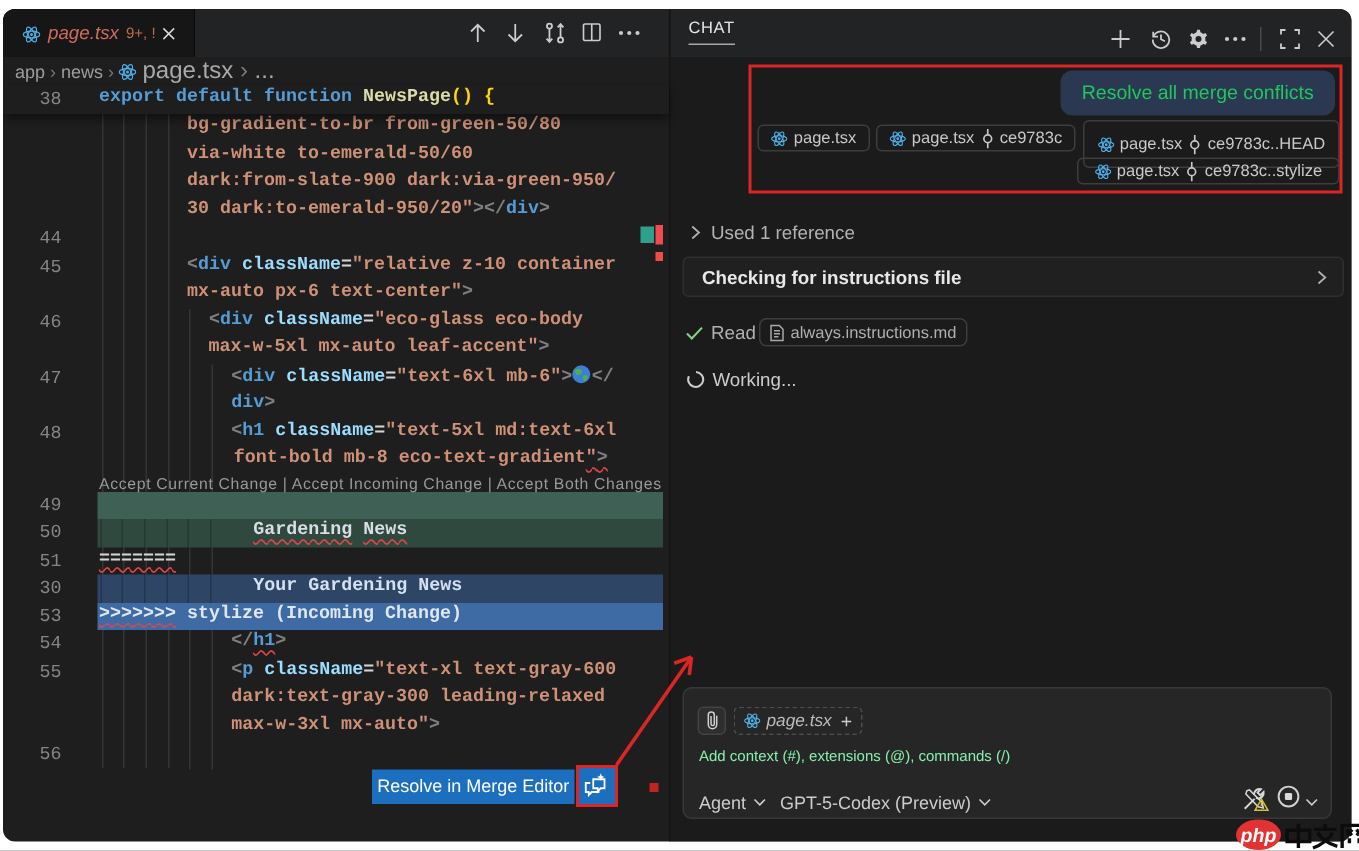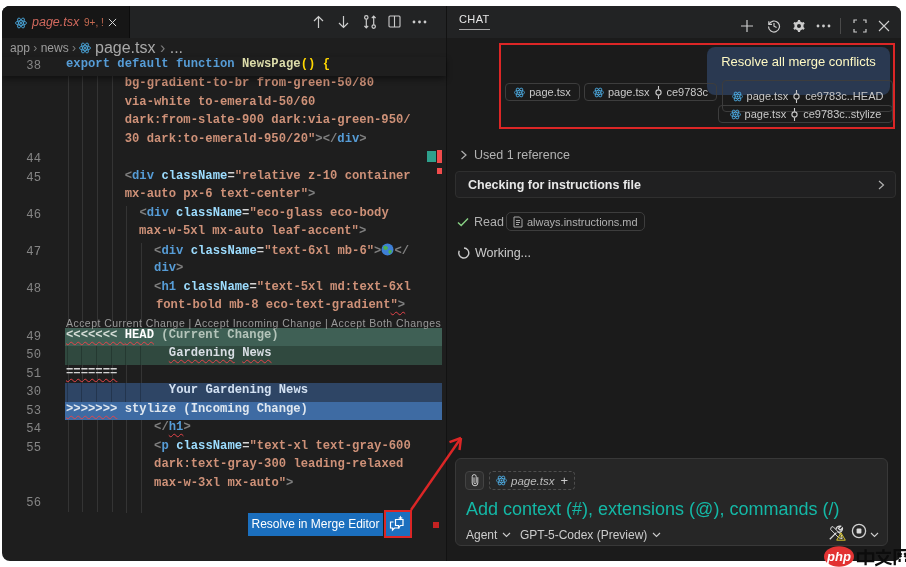--- a/index.html
+++ b/index.html
@@ -179,7 +179,7 @@
       <path d="M1 1 L11 11 M11 1 L1 11"></path>
     </svg>
 
-  <div style="position:absolute;left:705px;top:41px;width:183px;height:48px;background:#2a3951;border-radius:8px;color:#fef9c3;font-size:13px;text-align:center;line-height:30px">Resolve all merge conflicts</div>
+  <div style="position:absolute;left:705px;top:41px;width:183px;height:30px;background:#2a3951;border-radius:8px;color:#22c55e;font-size:13px;text-align:center;line-height:30px">Resolve all merge conflicts</div>
   <div class="chip" style="left:503px;top:77px;width:75px;height:18px"><svg width="11" height="11" viewBox="0 0 13 13" fill="none" stroke="#4fb0e8" stroke-width="0.9" style="flex:none">
         <ellipse cx="6.5" cy="6.5" rx="6" ry="2.4"></ellipse>
         <ellipse cx="6.5" cy="6.5" rx="6" ry="2.4" transform="rotate(60 6.5 6.5)"></ellipse>

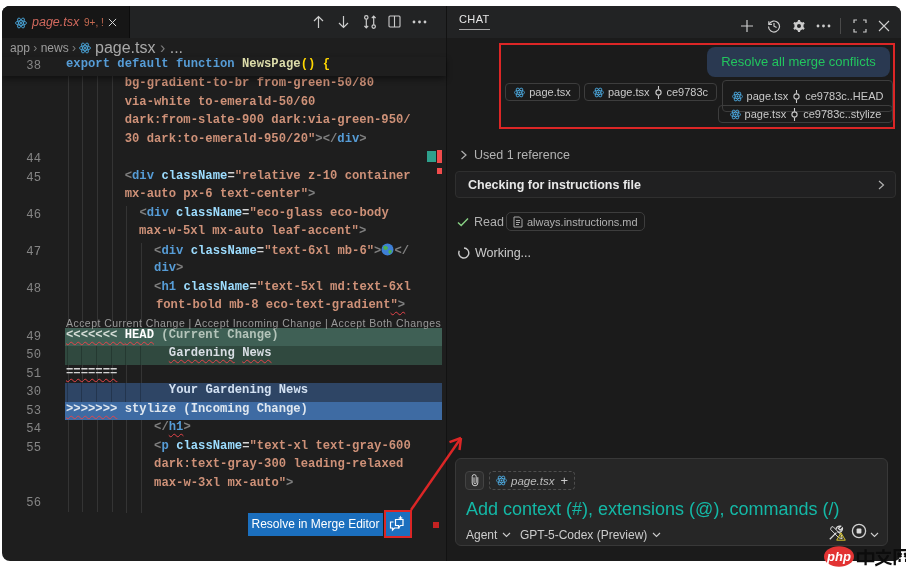--- a/index.html
+++ b/index.html
@@ -113,7 +113,6 @@
 <div class="cr" style="top:255.0px;left:152.1px"><span style="color:#569cd6">div</span><span style="color:#808080">&gt;</span></div>
 <div class="cr" style="top:273.5px;left:152.1px"><span style="color:#808080">&lt;</span><span style="color:#569cd6">h1</span><span style="color:#d4d4d4"> </span><span style="color:#9cdcfe">className</span><span style="color:#d4d4d4">=</span><span style="color:#ce9178">"text-5xl md:text-6xl</span></div>
 <div class="cr" style="top:292.0px;left:153.9px"><span style="color:#ce9178">font-bold mb-8 eco-text-gradient</span><span style="color:#ce9178;text-decoration:underline wavy #e4434a 1px;text-underline-offset:3px">"</span><span style="color:#808080;text-decoration:underline wavy #e4434a 1px;text-underline-offset:3px">&gt;</span></div>
-<div class="cr" style="top:321.5px;left:64.0px"><span style="color:#d6ded8;text-decoration:underline wavy #e4434a 1px;text-underline-offset:3px">&lt;&lt;&lt;&lt;&lt;&lt;&lt; </span><span style="color:#ffffff;text-decoration:underline wavy #e4434a 1px;text-underline-offset:3px;font-weight:700">HEAD</span><span style="color:#b4c4ba"> (Current Change)</span></div>
 <div class="cr" style="top:340.0px;left:166.8px"><span style="color:#d8dee4;text-decoration:underline wavy #e4434a 1px;text-underline-offset:3px">Gardening</span><span style="color:#d4d4d4"> </span><span style="color:#d8dee4;text-decoration:underline wavy #e4434a 1px;text-underline-offset:3px">News</span></div>
 <div class="cr" style="top:358.5px;left:64.0px"><span style="color:#d4d4d4;text-decoration:underline wavy #e4434a 1px;text-underline-offset:3px">=======</span></div>
 <div class="cr" style="top:395.5px;left:64.0px"><span style="color:#e0e8f0;text-decoration:underline wavy #e4434a 1px;text-underline-offset:3px">&gt;&gt;&gt;&gt;&gt;&gt;&gt;</span><span style="color:#dfe7ef"> stylize (Incoming Change)</span></div>

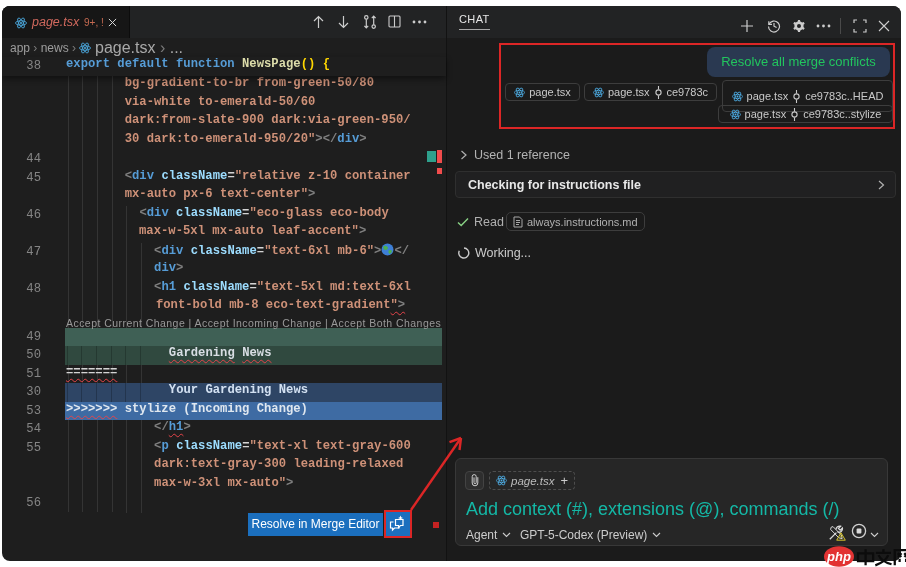--- a/index.html
+++ b/index.html
@@ -255,7 +255,7 @@
         <span style="font-style:italic">page.tsx</span>
         <span style="color:#cccccc;font-size:13px;margin-left:2px">+</span>
       </div>
-     <div style="position:absolute;left:10px;top:40px;font-size:18px;color:#14b8a6">Add context (#), extensions (@), commands (/)</div>
+     <div style="position:absolute;left:10px;top:40px;font-size:10px;color:#86efac">Add context (#), extensions (@), commands (/)</div>
      <div style="position:absolute;left:10px;top:69px;font-size:12px;color:#cccccc">Agent</div>
      <svg class="ic" style="left:46px;top:73px" width="9" height="6" viewBox="0 0 9 6" stroke="#cccccc" stroke-width="1.1" fill="none">
         <path d="M1 1 L4.5 4.5 L8 1"></path>

